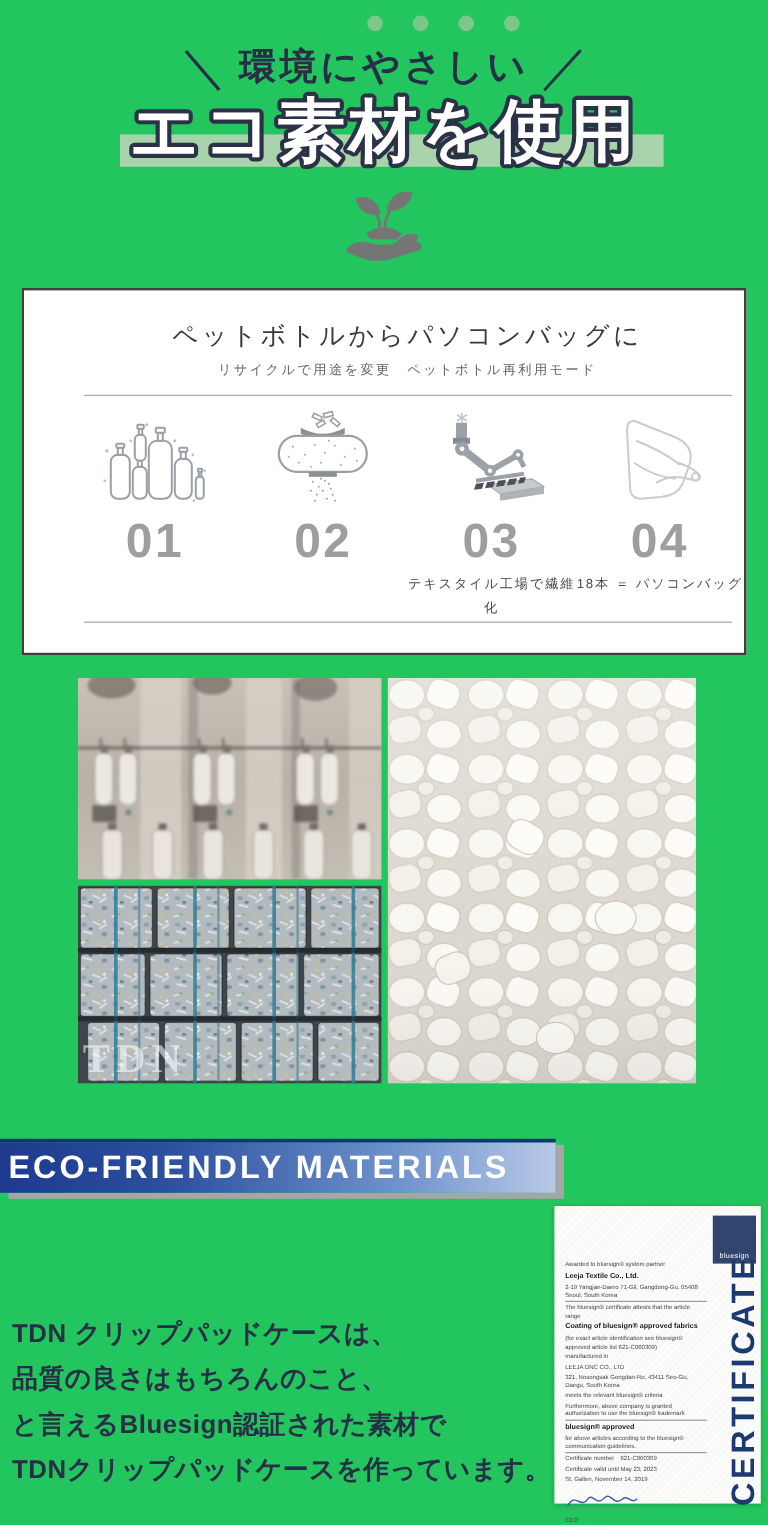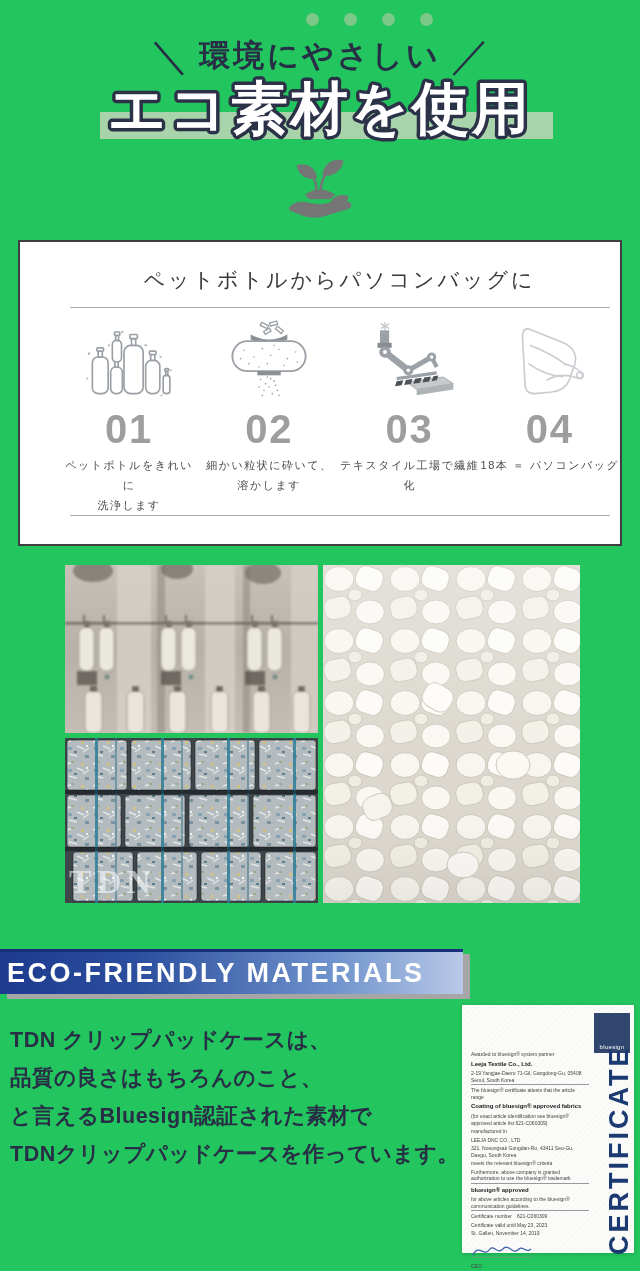--- a/index.html
+++ b/index.html
@@ -93,6 +93,7 @@
 
   <div class="card">
     <div class="card-title">ペットボトルからパソコンバッグに</div>
+    <div class="card-sub">リサイクルで用途を変更　ペットボトル再利用モード</div>
     <hr>
     <div class="steps">
 

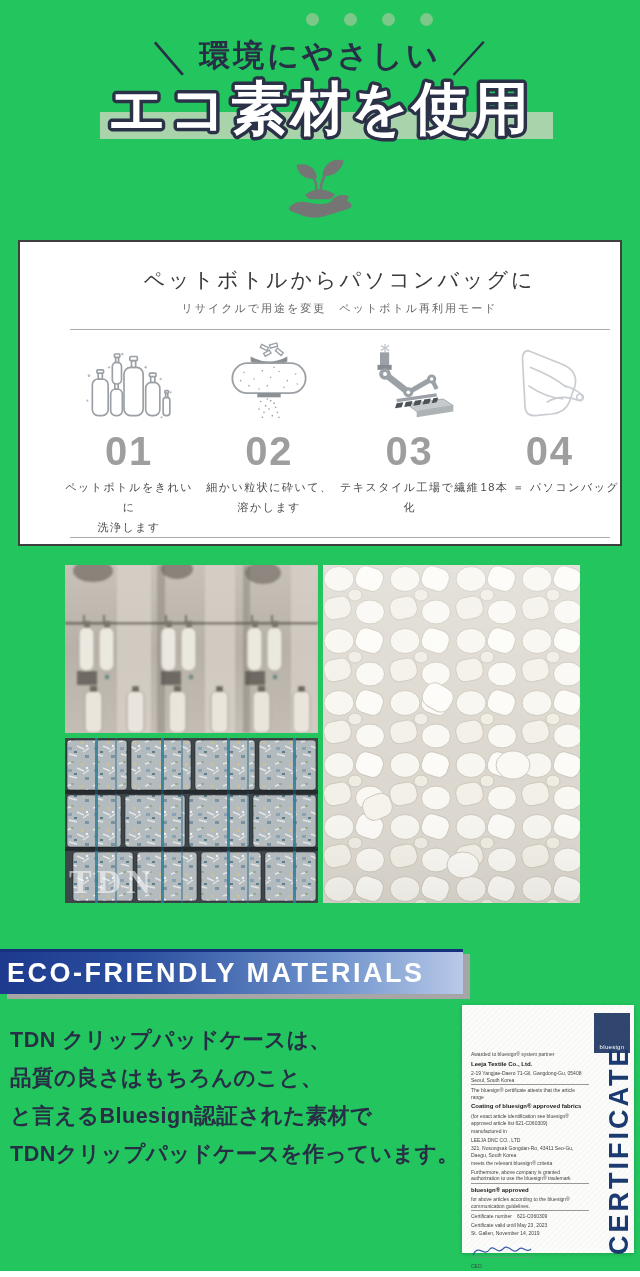--- a/index.html
+++ b/index.html
@@ -133,10 +133,6 @@
           </svg>
         </div>
         <div class="step-num">01</div>
-        <div class="step-cap">
-          <div>ペットボトルをきれいに</div>
-          <div>洗浄します</div>
-        </div>
       </div>
 
       <div class="step">

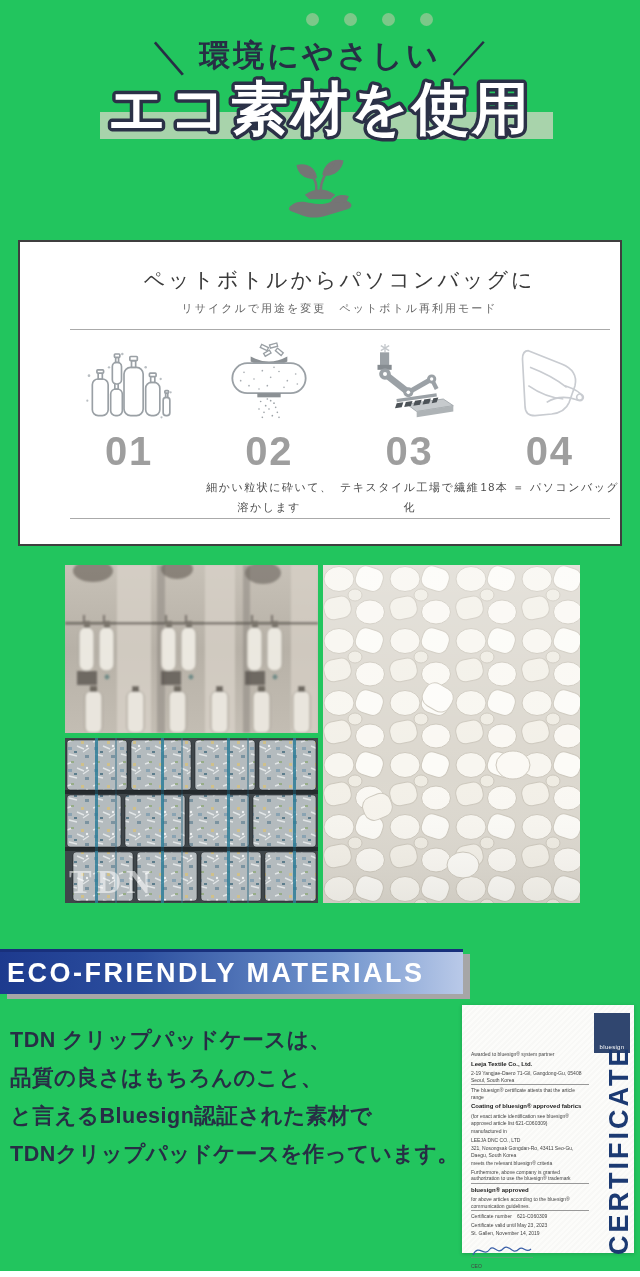--- a/index.html
+++ b/index.html
@@ -181,10 +181,6 @@
           </svg>
         </div>
         <div class="step-num">02</div>
-        <div class="step-cap">
-          <div>細かい粒状に砕いて、</div>
-          <div>溶かします</div>
-        </div>
       </div>
 
       <div class="step">

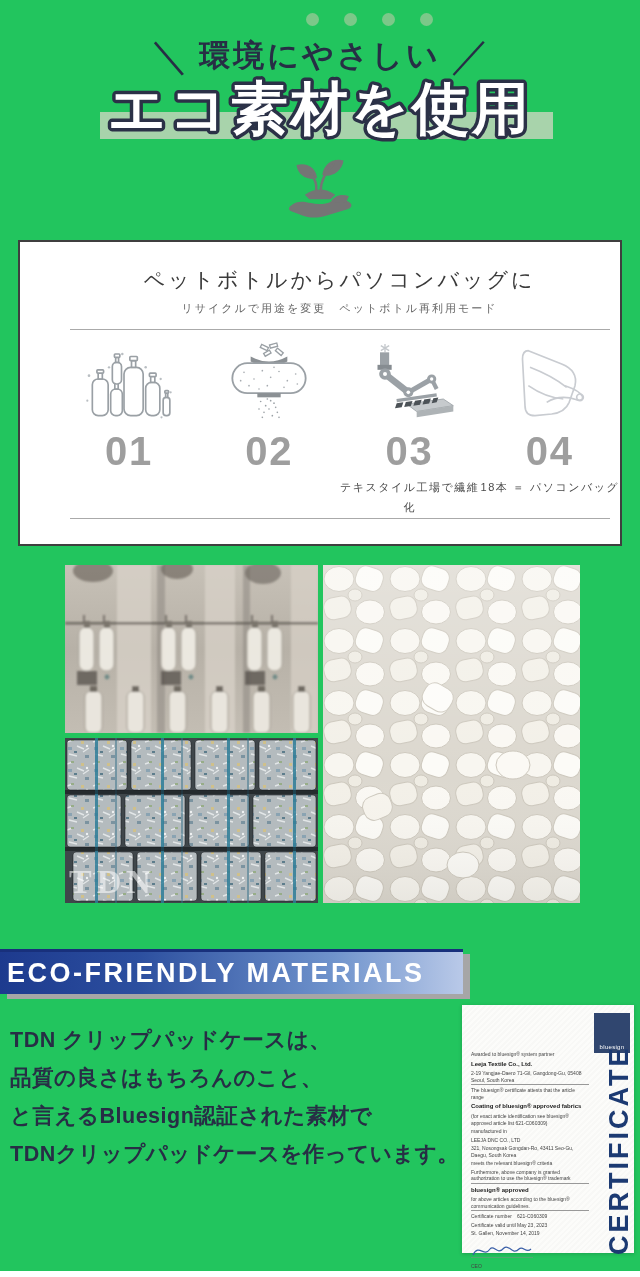--- a/index.html
+++ b/index.html
@@ -40,7 +40,7 @@
           box-shadow:7px 5px 0 0 #a6a6a6;}
   .banner-label{color:#fff;font-size:27px;font-weight:bold;letter-spacing:2.5px;}
   
-  .para{position:absolute;left:10px;top:1021px;width:455px;font-size:21.5px;font-weight:bold;
+  .para{position:absolute;left:10px;top:1092px;width:455px;font-size:21.5px;font-weight:bold;
         color:#272e45;line-height:38px;letter-spacing:0.5px;}
   
   .cert{position:absolute;left:462px;top:1005px;width:172px;height:248px;background:#fcfcfa;

